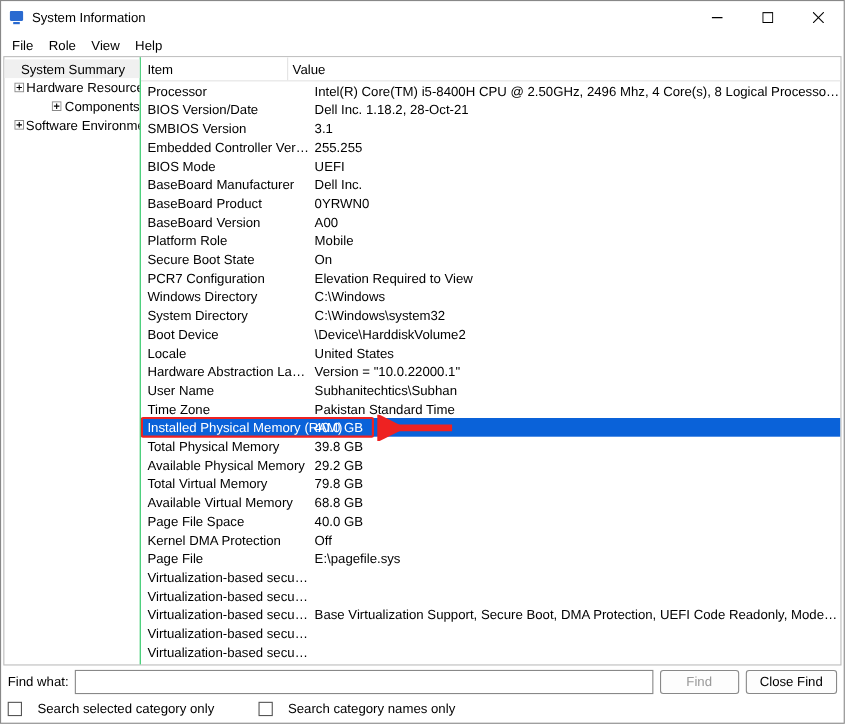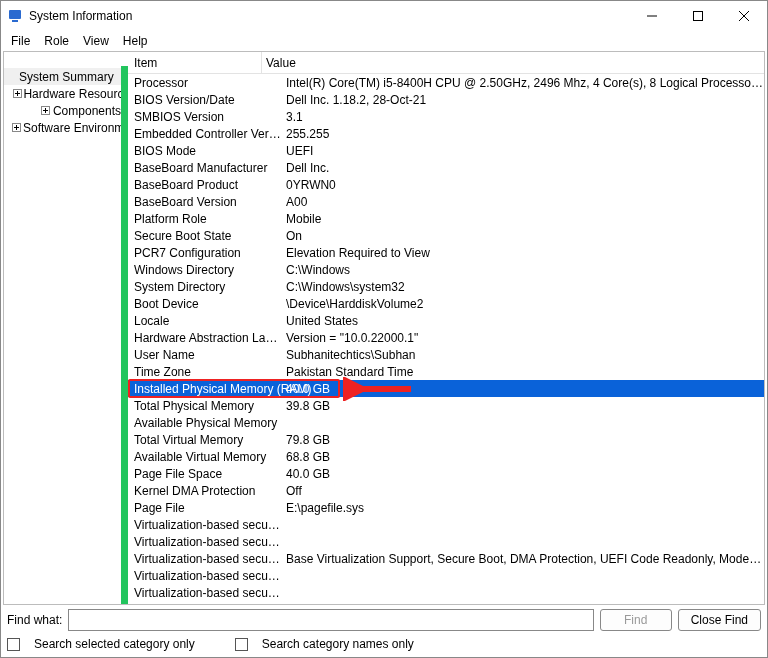--- a/index.html
+++ b/index.html
@@ -20,7 +20,7 @@
 
   
   .main { flex: 1; display: flex; border: 1px solid #bcbcbc; margin: 0 2px; min-height: 0; }
-  .tree { width: 124px; border-right: 7px solid #22c55e; padding: 2px 0; overflow: hidden; margin-top: 14px; }
+  .tree { width: 124px; border-right: 1px solid #22c55e; padding: 2px 0; overflow: hidden; }
   .tree-row { display: flex; align-items: center; height: 17px; white-space: nowrap; padding-left: 2px; }
   .tree-row.sel { background: #f0f0f0; }
   .tree-row .expander { width: 12px; height: 12px; display:inline-flex; align-items:center; justify-content:center; margin-right:1px;}

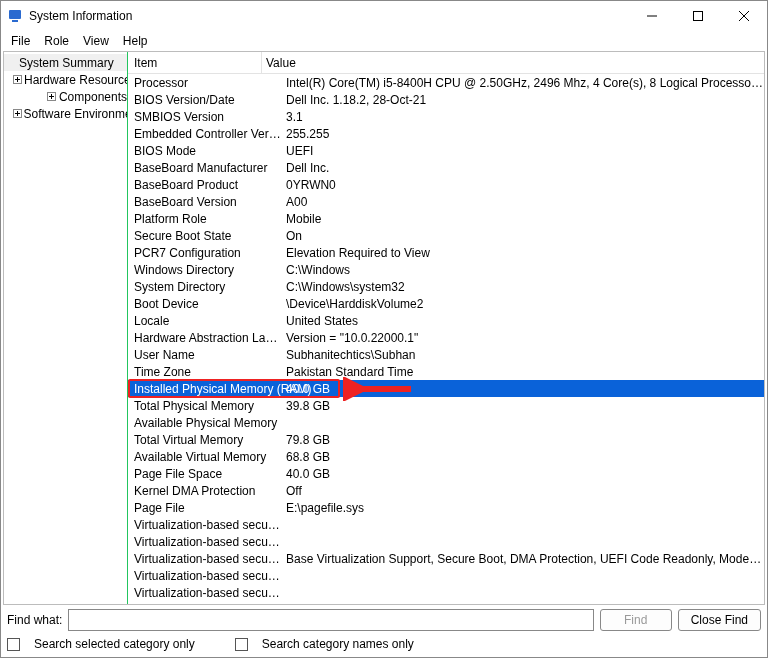--- a/index.html
+++ b/index.html
@@ -216,6 +216,7 @@
         </div>
         <div class="row">
           <div class="c-item">Available Physical Memory</div>
+          <div class="c-value">29.2 GB</div>
         </div>
         <div class="row">
           <div class="c-item">Total Virtual Memory</div>

